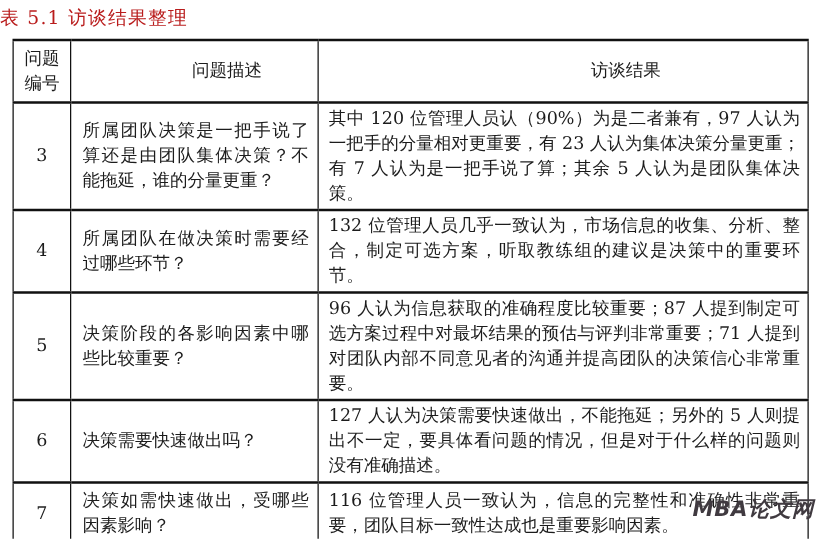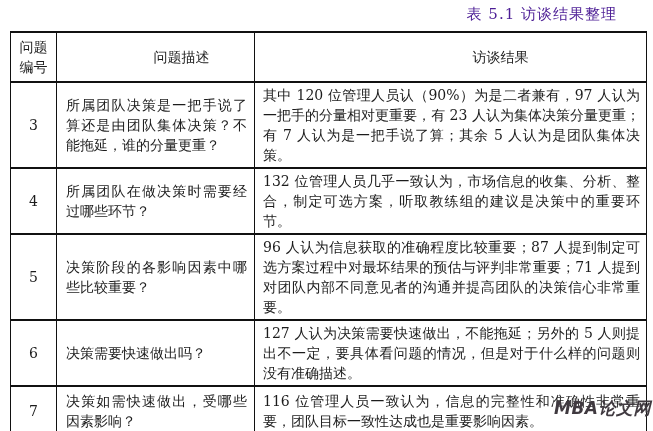--- a/index.html
+++ b/index.html
@@ -16,10 +16,10 @@
     top: 5px; left: 0;
     width: 653px;
     padding-right: 36px;
-    text-align: right;
+    text-align: left;
     font-size: 15px;
     letter-spacing: 1px;
-    color: #4c1d95;
+    color: #b91c1c;
   }
   table.results {
     position: absolute;

